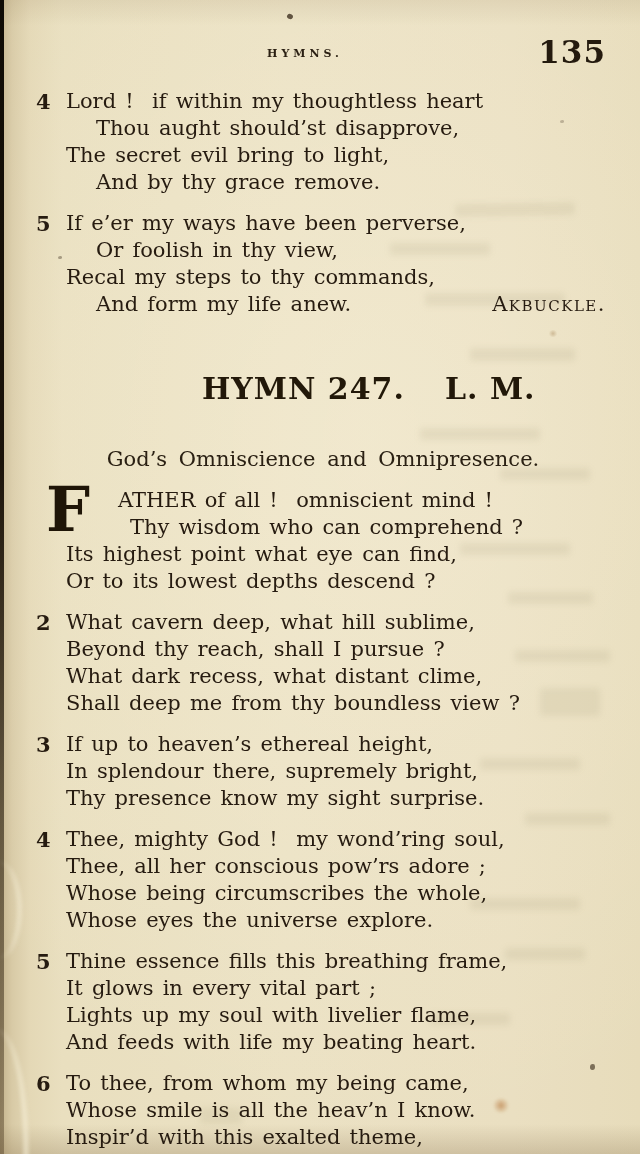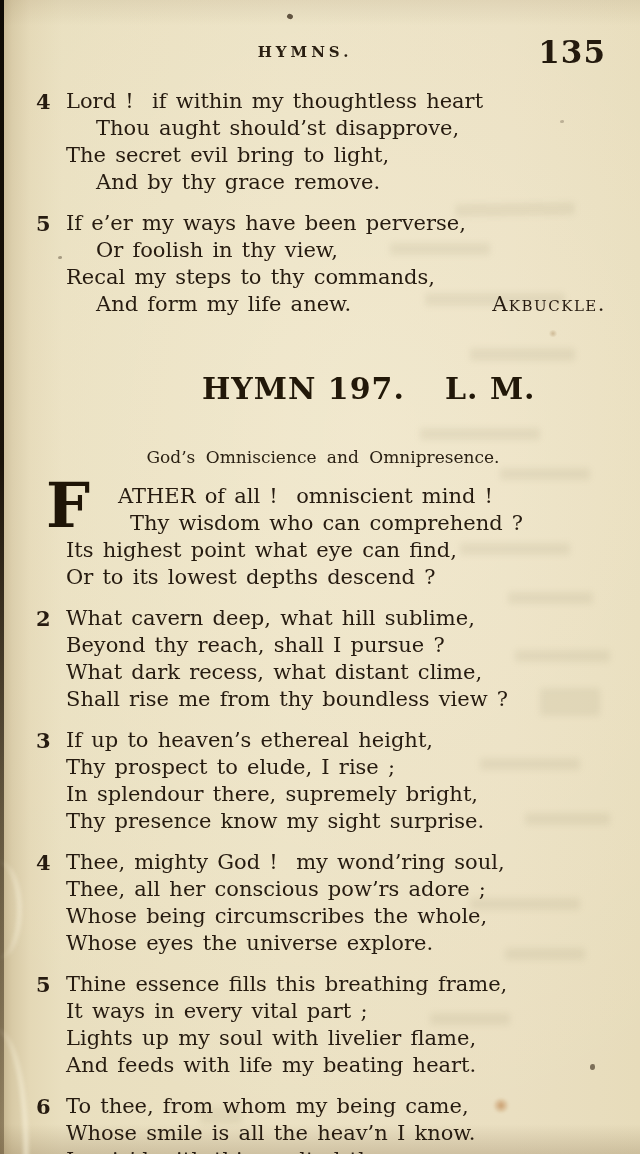--- a/index.html
+++ b/index.html
@@ -26,7 +26,7 @@
   .content{position:absolute;left:0;top:0;right:0;padding:42px 34px 0 40px;}
   .page-header{position:relative;text-align:center;height:26px;}
   .running-title{
-    position:relative;left:-18px;font-size:15px;font-weight:bold;
+    position:relative;left:-18px;font-size:11px;font-weight:bold;
     letter-spacing:4px;color:#2a1f12;white-space:pre;
   }
   .page-number{

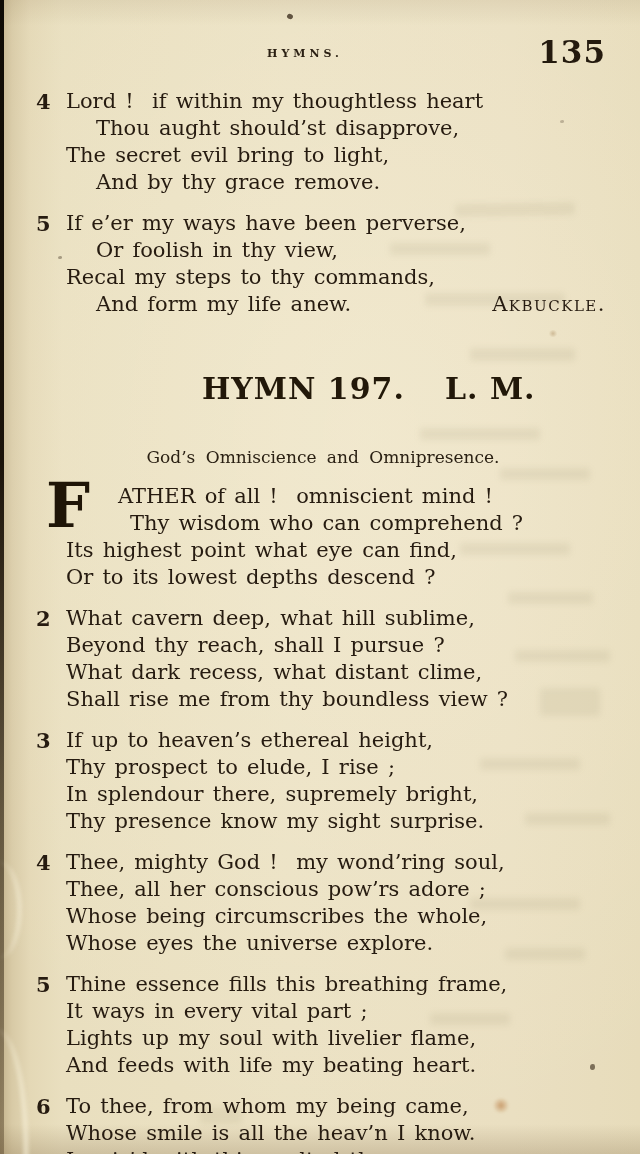--- a/index.html
+++ b/index.html
@@ -115,7 +115,7 @@
 
     <section>
       <h1 class="hymn-title" style="margin:18px 0 0 0;">
-        <span>HYMN 197.</span><span class="meter">L. M.</span>
+        <span>HYMN 247.</span><span class="meter">L. M.</span>
       </h1>
       <div class="hymn-subtitle">God’s Omniscience and Omnipresence.</div>
 

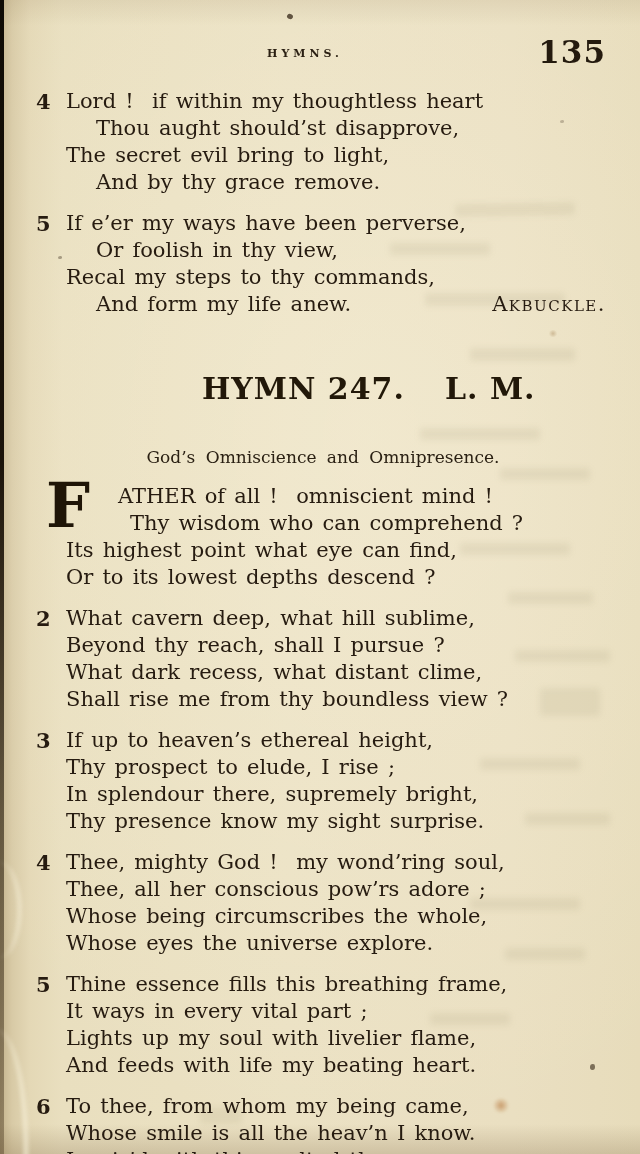--- a/index.html
+++ b/index.html
@@ -43,7 +43,7 @@
   #stanza-p4{margin-top:20px;}
   .hymn-title{margin-top:18px;text-align:center;font-size:30px;font-weight:bold;letter-spacing:1px;white-space:pre;color:#221809;}
   .hymn-title .meter{margin-left:40px;}
-  .hymn-subtitle{margin-top:6px;text-align:center;font-size:17px;word-spacing:5px;white-space:pre;color:#2a2013;}
+  .hymn-subtitle{margin-top:6px;text-align:center;font-size:21px;word-spacing:5px;white-space:pre;color:#2a2013;}
   .stanza.drop{margin-top:16px;}
   .drop-cap{position:absolute;left:6px;top:1px;font-size:62px;line-height:44px;font-weight:bold;color:#1f1507;}
   .dcl0{margin-left:52px;}

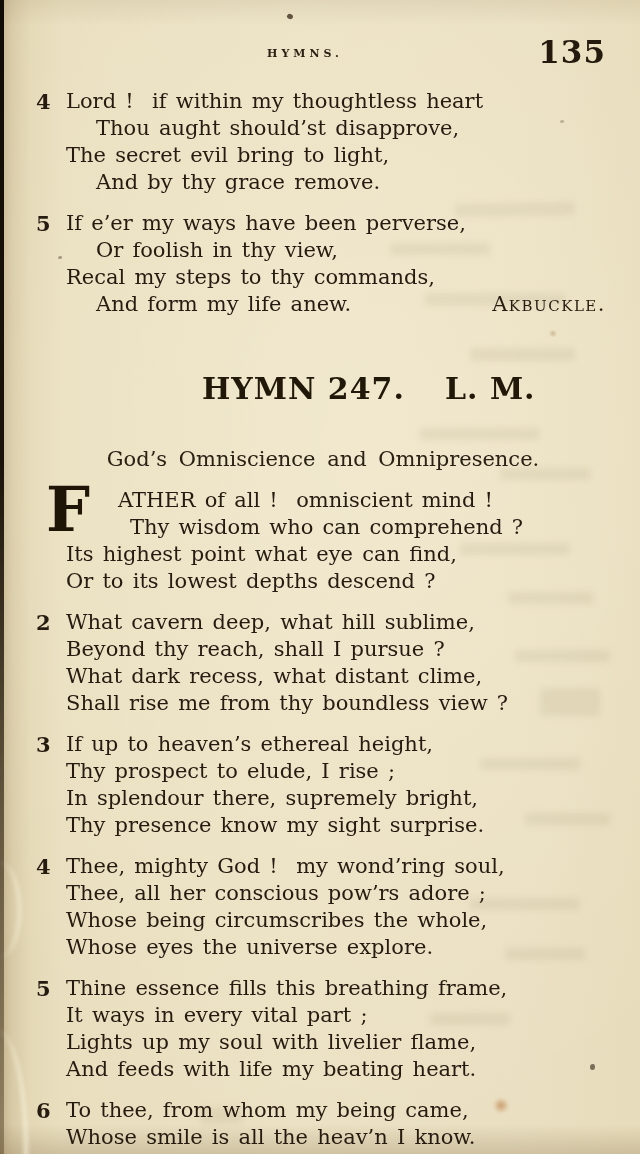--- a/index.html
+++ b/index.html
@@ -132,7 +132,7 @@
         <div class="line">What cavern deep, what hill sublime,</div>
         <div class="line">Beyond thy reach, shall I pursue ?</div>
         <div class="line">What dark recess, what distant clime,</div>
-        <div class="line">Shall rise me from thy boundless view ?</div>
+        <div class="line">Shall deep me from thy boundless view ?</div>
       </div>
 
       <div class="stanza">

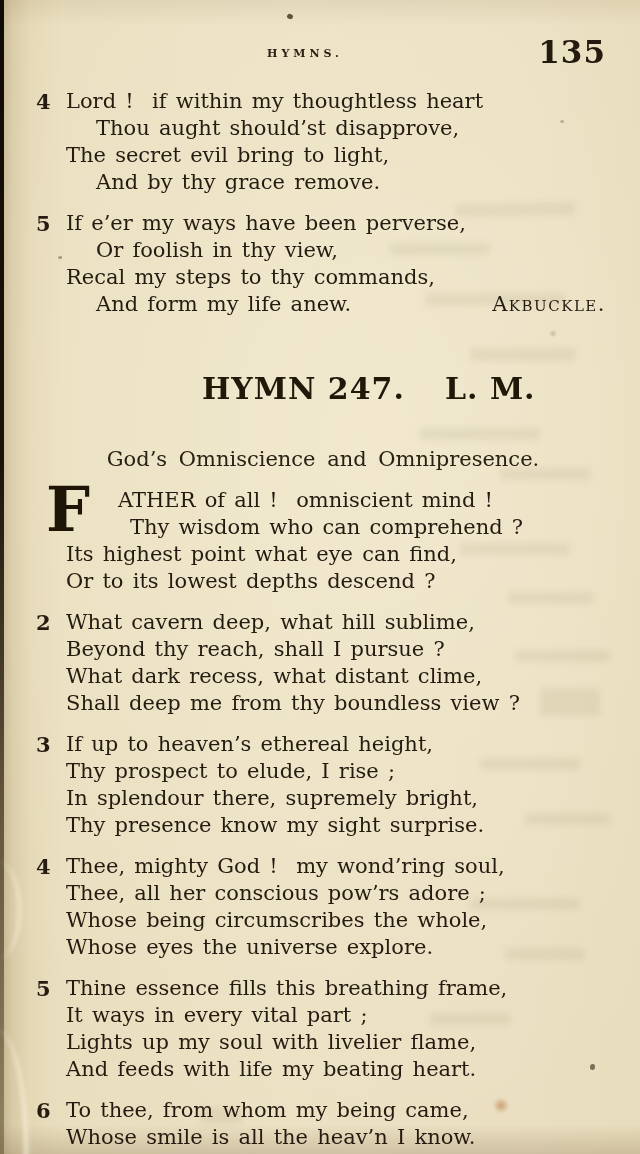--- a/index.html
+++ b/index.html
@@ -138,7 +138,6 @@
       <div class="stanza">
         <span class="num">3</span>
         <div class="line">If up to heaven’s ethereal height,</div>
-        <div class="line">Thy prospect to elude, I rise ;</div>
         <div class="line">In splendour there, supremely bright,</div>
         <div class="line">Thy presence know my sight surprise.</div>
       </div>

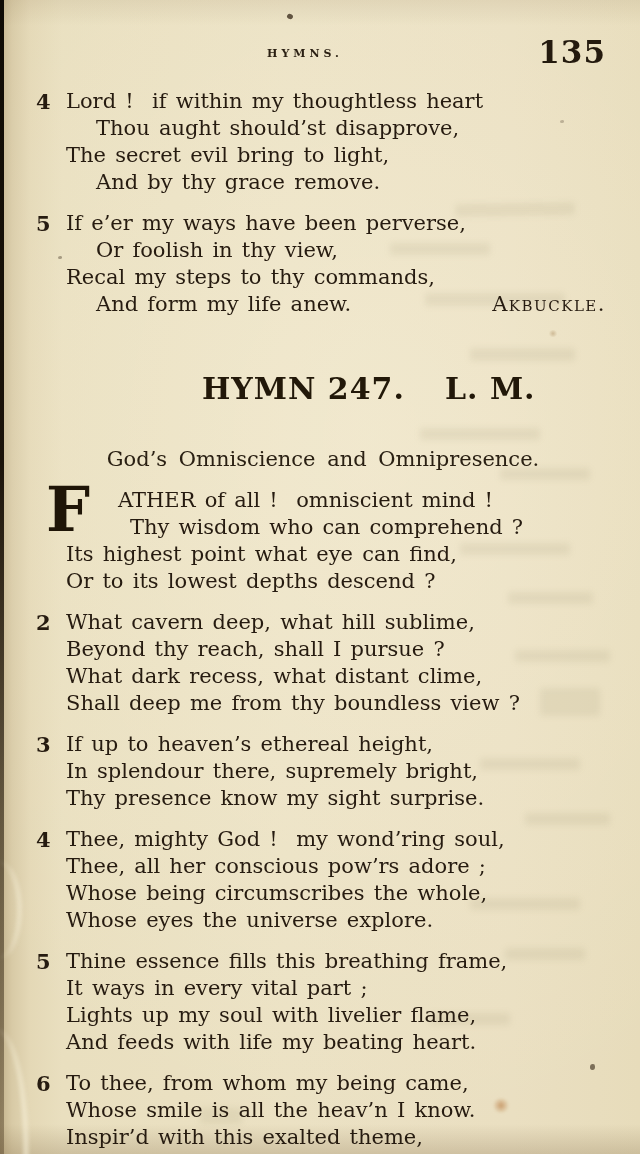--- a/index.html
+++ b/index.html
@@ -153,7 +153,7 @@
       <div class="stanza">
         <span class="num">5</span>
         <div class="line">Thine essence fills this breathing frame,</div>
-        <div class="line">It ways in every vital part ;</div>
+        <div class="line">It glows in every vital part ;</div>
         <div class="line">Lights up my soul with livelier flame,</div>
         <div class="line">And feeds with life my beating heart.</div>
       </div>

